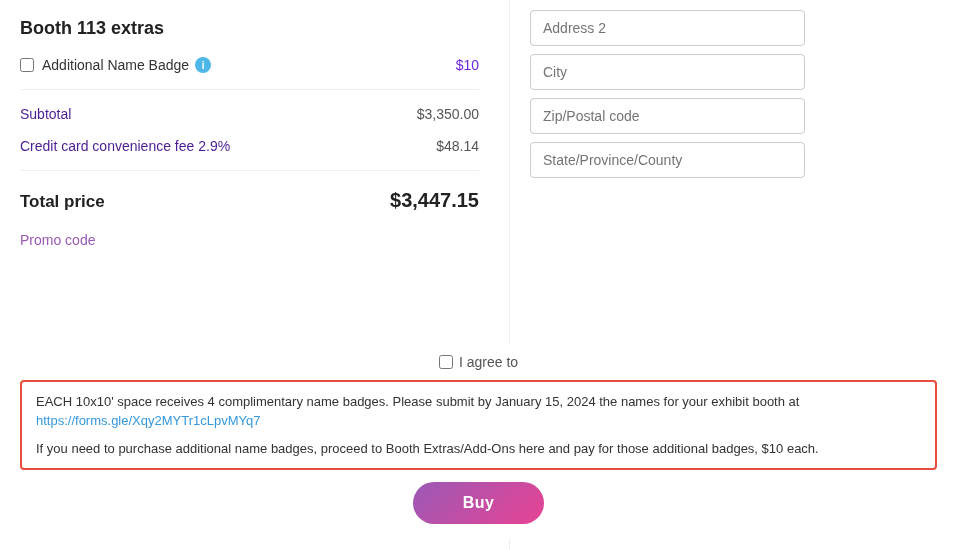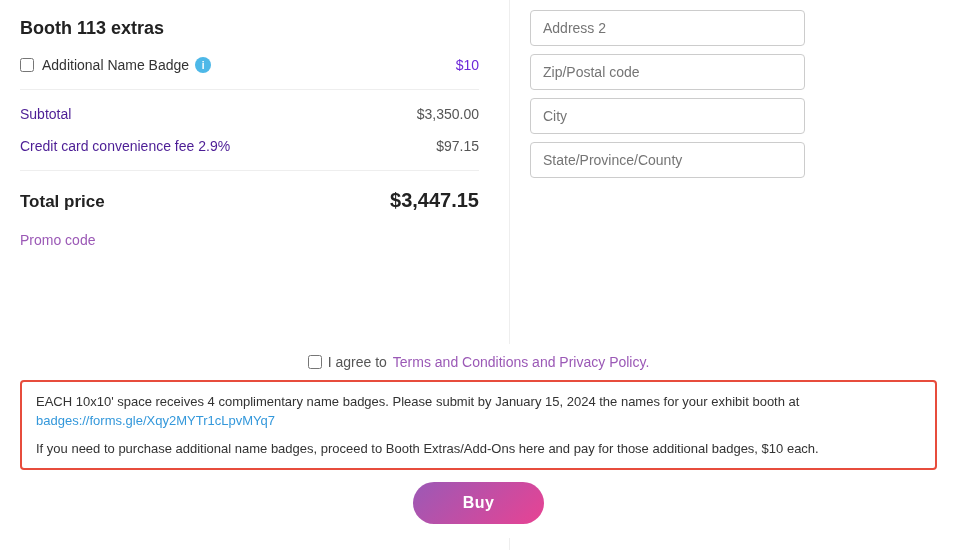--- a/index.html
+++ b/index.html
@@ -231,8 +231,8 @@
 
     <div class="right-panel">
       <input type="text" class="form-input" placeholder="Address 2" style="">
+      <input type="text" class="form-input" placeholder="City" style="">
       <input type="text" class="form-input" placeholder="Zip/Postal code" style="">
-      <input type="text" class="form-input" placeholder="City" style="">
       <input type="text" class="form-input" placeholder="State/Province/County" style="">
     </div>
   </div>

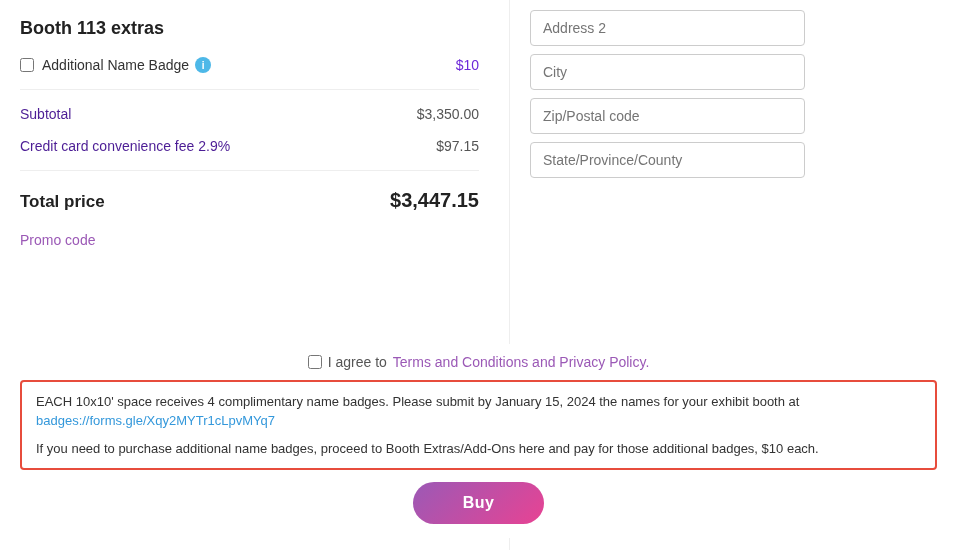--- a/index.html
+++ b/index.html
@@ -216,7 +216,7 @@
 
       <div class="line-row">
         <span class="line-label">Credit card convenience fee 2.9%</span>
-        <span class="line-value">$97.15</span>
+        <span class="line-value">$48.14</span>
       </div>
 
       <hr class="divider">

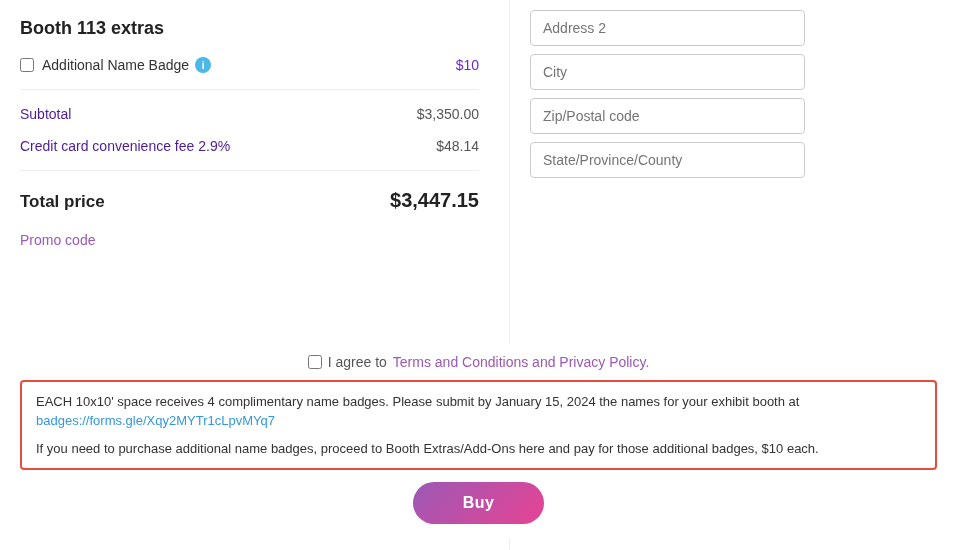--- a/index.html
+++ b/index.html
@@ -241,7 +241,6 @@
     <div class="agree-row">
       <input type="checkbox" class="agree-checkbox" style="">
       <span class="agree-text">I agree to</span>
-      <a href="#" class="agree-link">Terms and Conditions and Privacy Policy.</a>
     </div>
 
     <div class="notice-box">

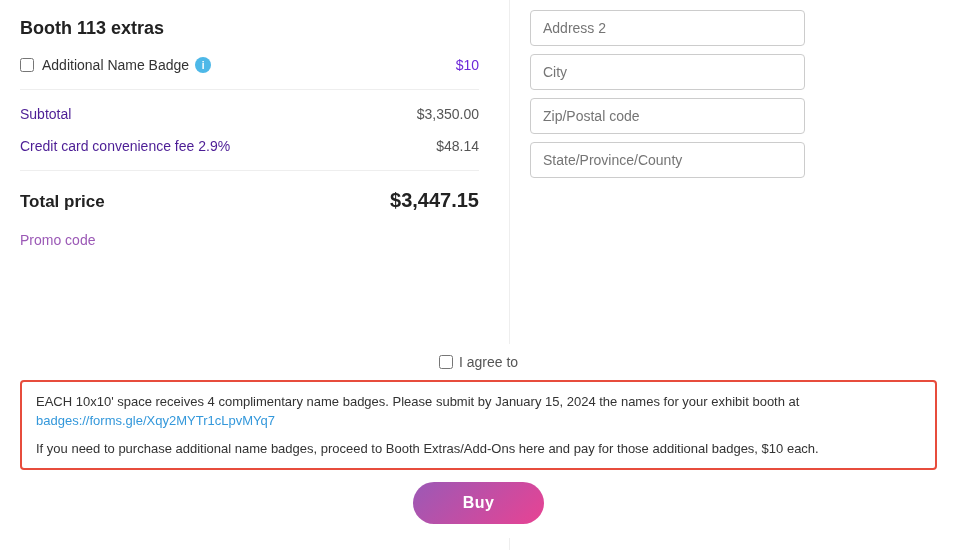--- a/index.html
+++ b/index.html
@@ -245,7 +245,7 @@
 
     <div class="notice-box">
       <span>EACH 10x10' space receives 4 complimentary name badges.  Please submit by January 15, 2024 the names for your exhibit booth at</span>
-      <a href="#" class="notice-link">badges://forms.gle/Xqy2MYTr1cLpvMYq7</a>
+      <a href="#" class="notice-link">https://forms.gle/Xqy2MYTr1cLpvMYq7</a>
       <div class="notice-paragraph">If you need to purchase additional name badges, proceed to Booth Extras/Add-Ons here and pay for those additional badges, $10 each.</div>
     </div>
 

